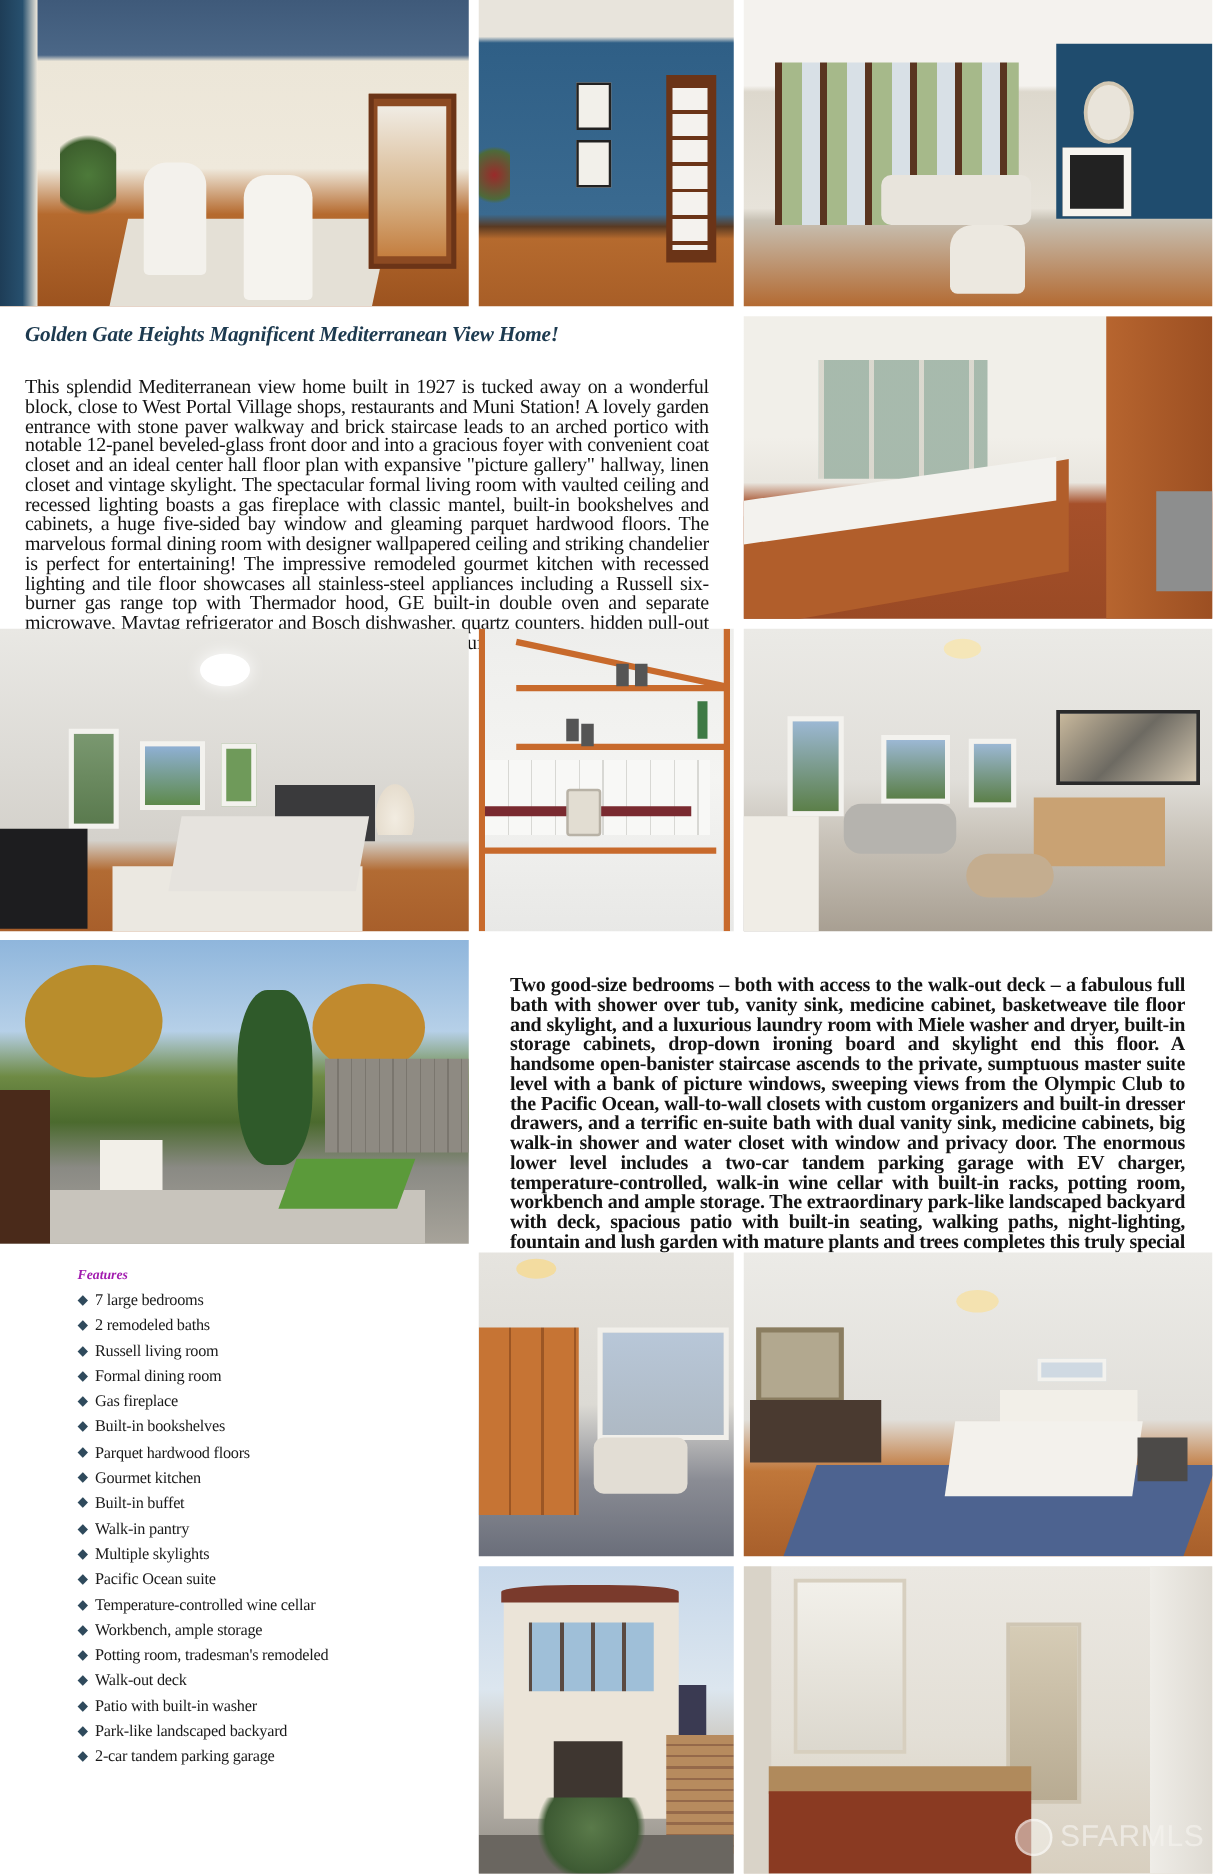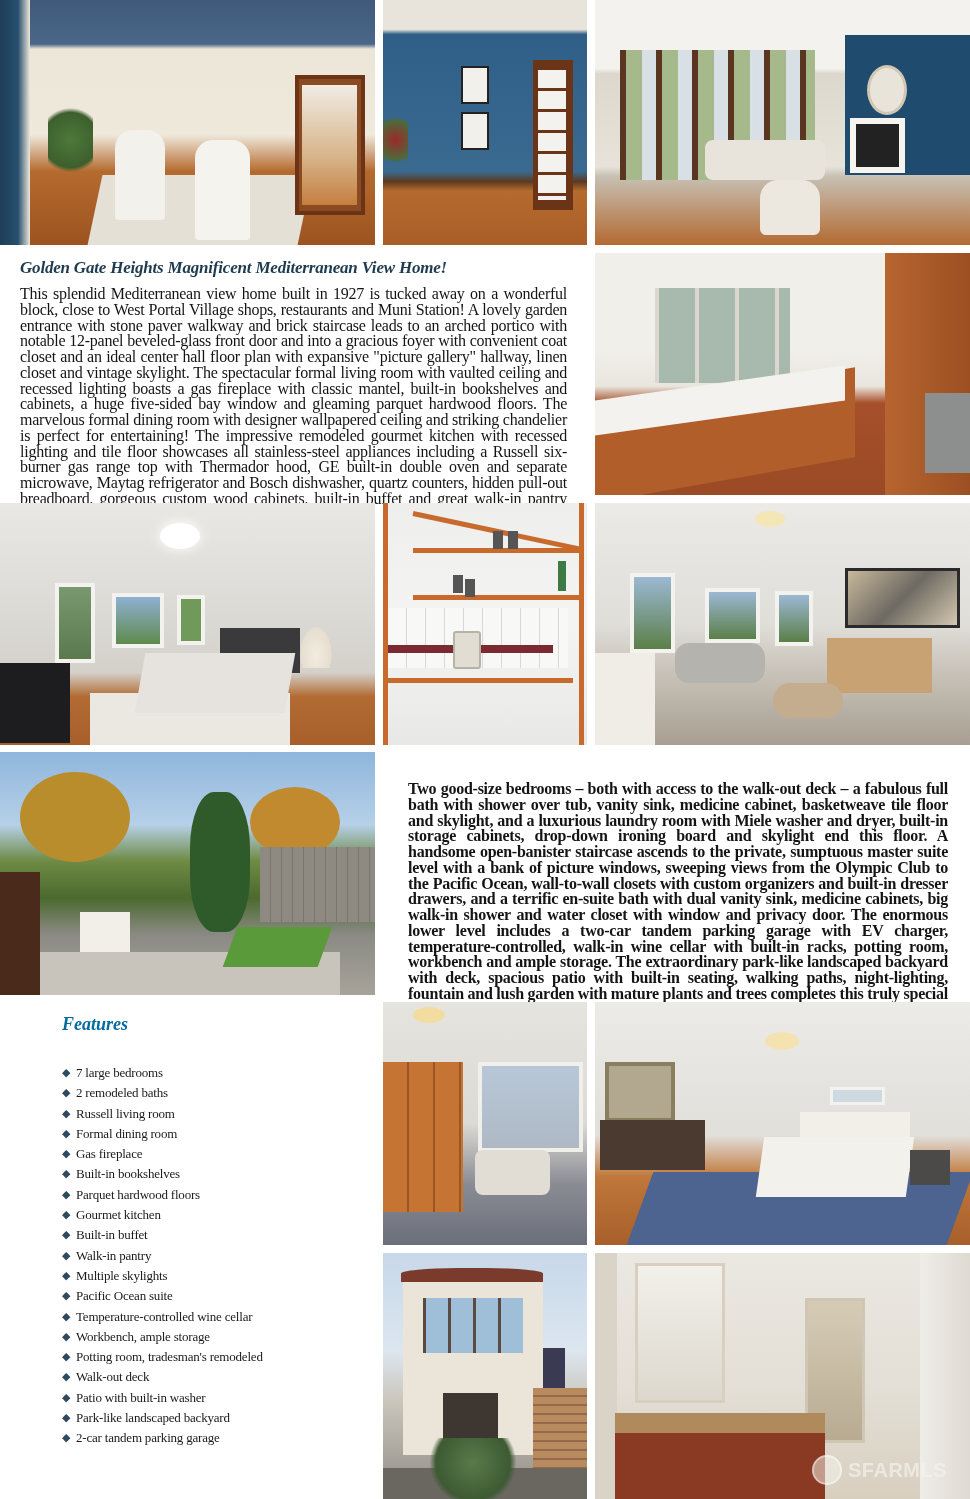--- a/index.html
+++ b/index.html
@@ -39,7 +39,7 @@
 
   
   .desc1 { position:absolute; left:20px; top:258px; width:547px; }
-  .title { font-family: "Liberation Serif", "DejaVu Serif", serif; font-style: italic; font-weight: bold; font-size: 17px; color:#1d3a4f; letter-spacing:-0.2px; margin-bottom:8px; }
+  .title { font-family: "Liberation Serif", "DejaVu Serif", serif; font-style: italic; font-weight: bold; font-size: 17px; color:#1d3a4f; letter-spacing:-0.2px; margin-bottom:24px; }
   .para { font-size: 16px; line-height: 15.75px; text-align: justify; color:#141414; letter-spacing:-0.25px; }
 
   #p-kitchen { left: 595px; top: 253px; width: 375px; height: 242px;

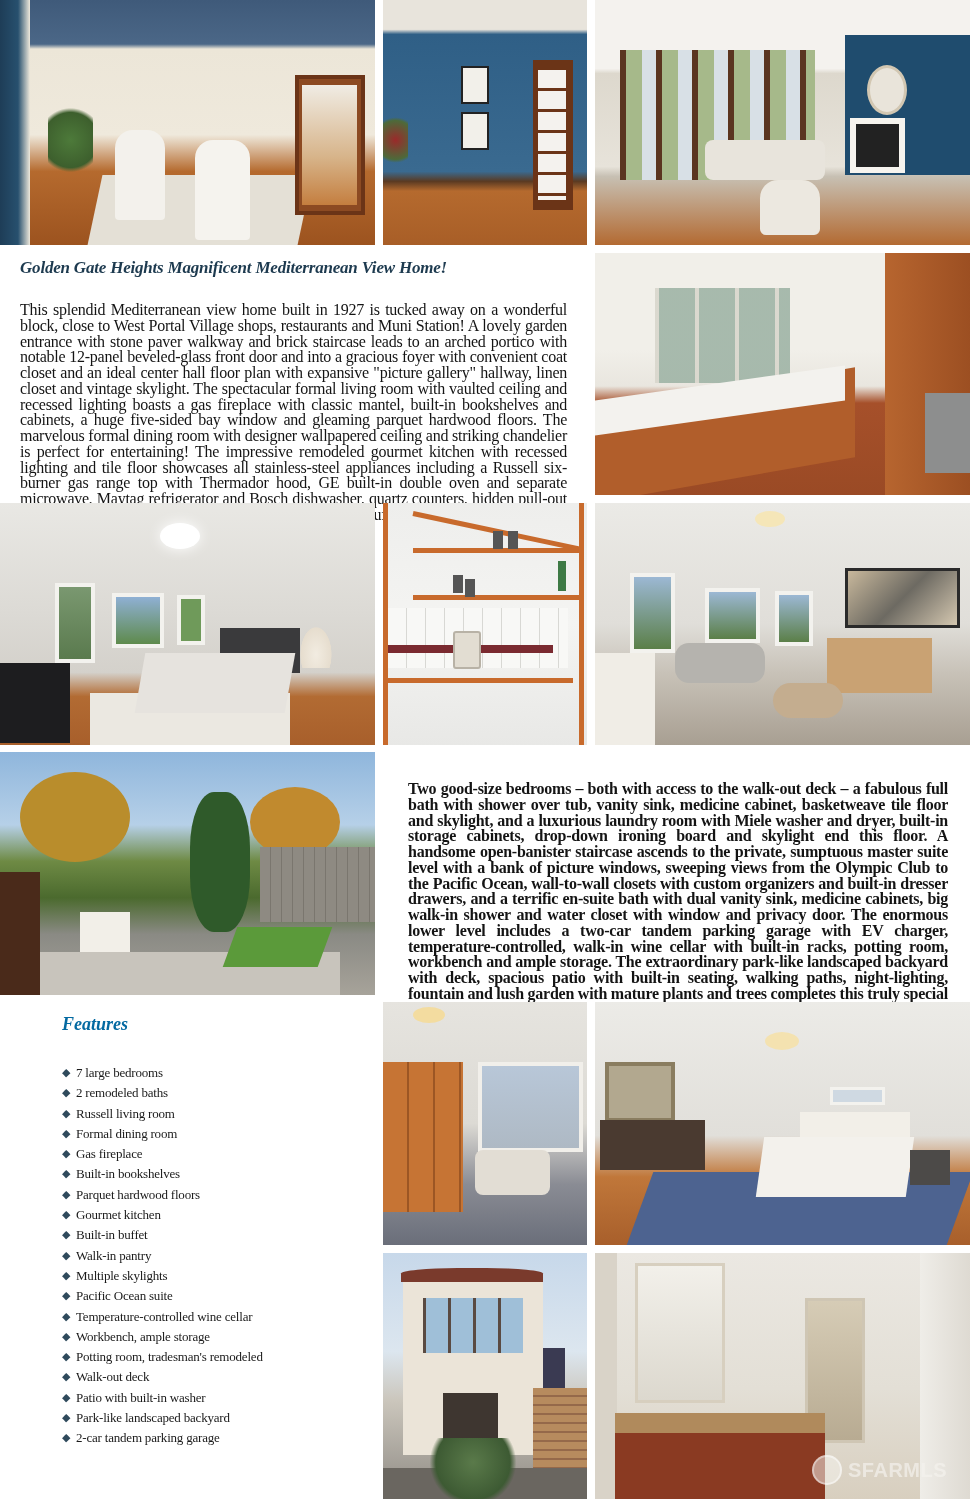--- a/index.html
+++ b/index.html
@@ -100,7 +100,7 @@
 
   
   .features { position:absolute; left:62px; top:1014px; width:300px; }
-  .feat-title { font-style: italic; font-weight: bold; font-size: 18px; color:#0369a1; margin-bottom:28px; }
+  .feat-title { font-style: italic; font-weight: bold; font-size: 11px; color:#a21caf; margin-bottom:4px; }
   .feat-list { list-style:none; }
   .feat-item { display:flex; align-items:center; font-size:13px; line-height:20.3px; color:#1a1a1a; letter-spacing:-0.2px; }
   .bullet { display:inline-block; width:14px; color:#2f4a5c; font-size:11px; font-family:"DejaVu Sans", sans-serif; }

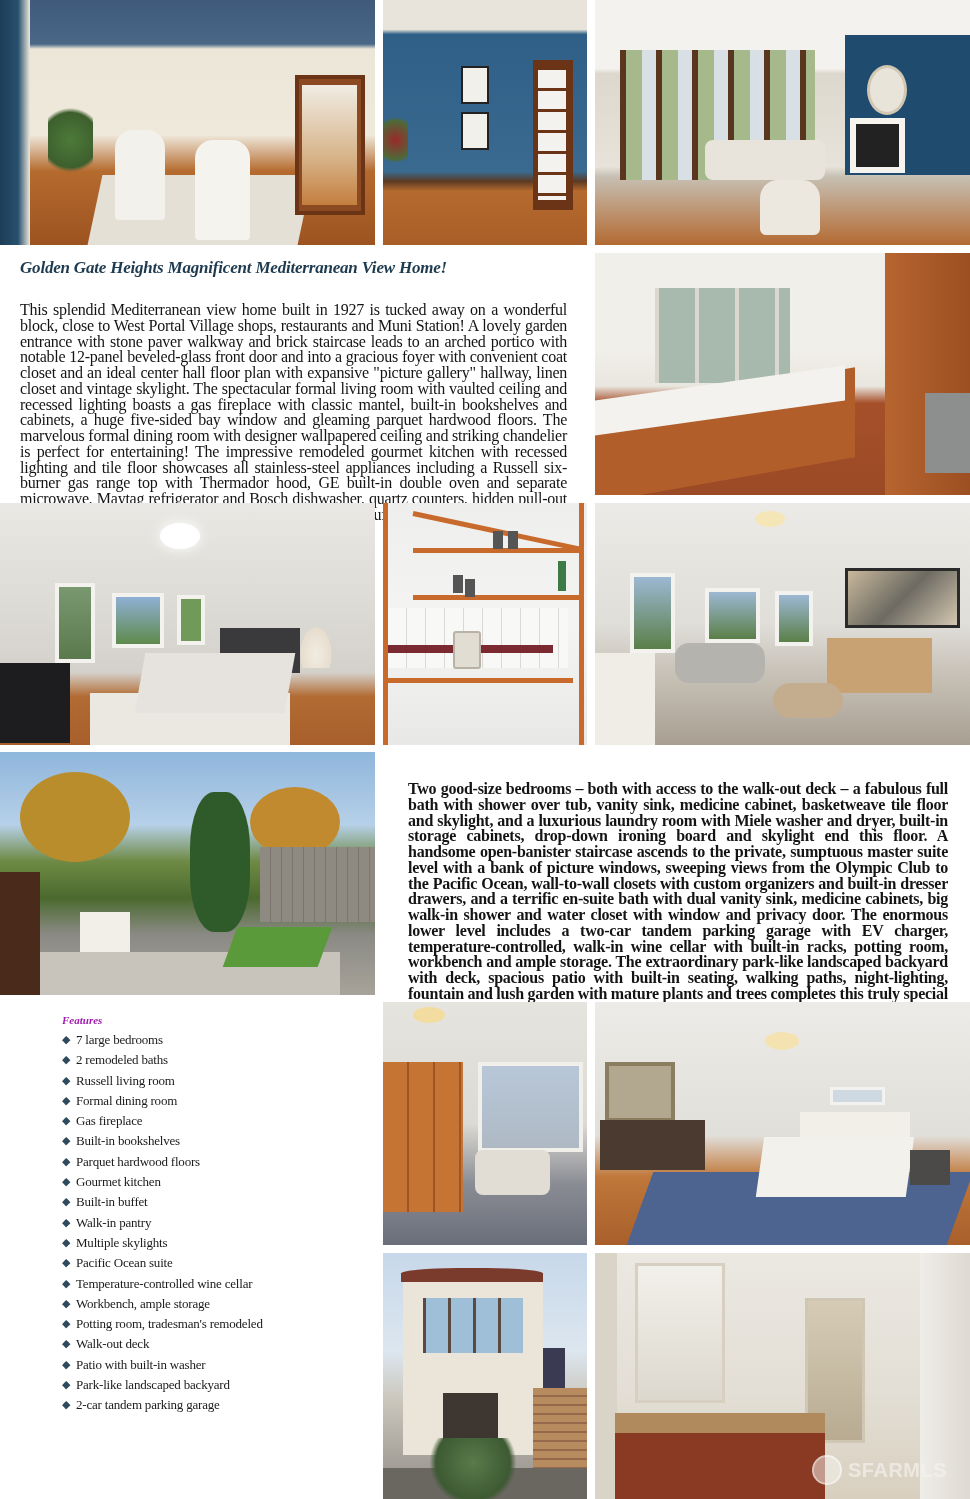--- a/index.html
+++ b/index.html
@@ -148,7 +148,7 @@
 
   .watermark { position:absolute; left:812px; top:1455px; display:flex; align-items:center; gap:6px; opacity:.75; }
   .wm-logo { width:30px; height:30px; border-radius:50%; background:rgba(245,243,238,.7); border:2px solid rgba(255,255,255,.8); }
-  .wm-text { font-family:"Liberation Sans", "DejaVu Sans", sans-serif; font-size:20px; font-weight:bold; color:rgba(245,243,238,.9); letter-spacing:0.5px; }
+  .wm-text { font-family:"Liberation Sans", "DejaVu Sans", sans-serif; font-size:24px; font-weight:normal; color:rgba(245,243,238,.9); letter-spacing:0.5px; }
 </style>
 </head>
 <body>

